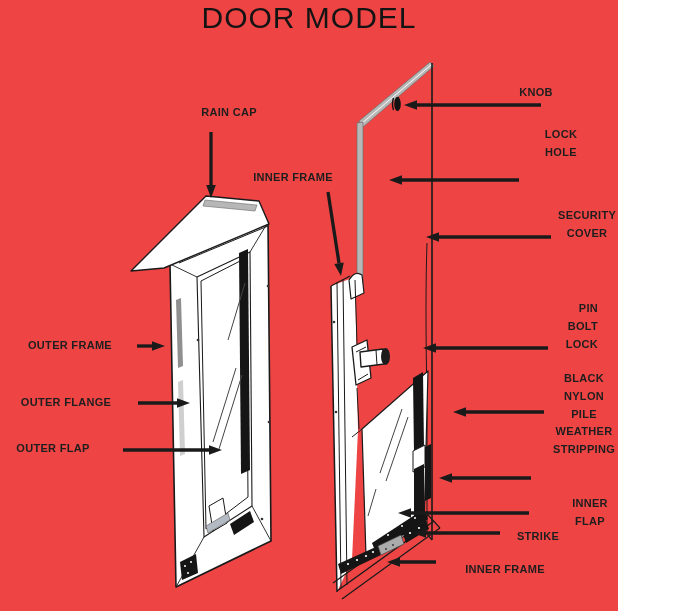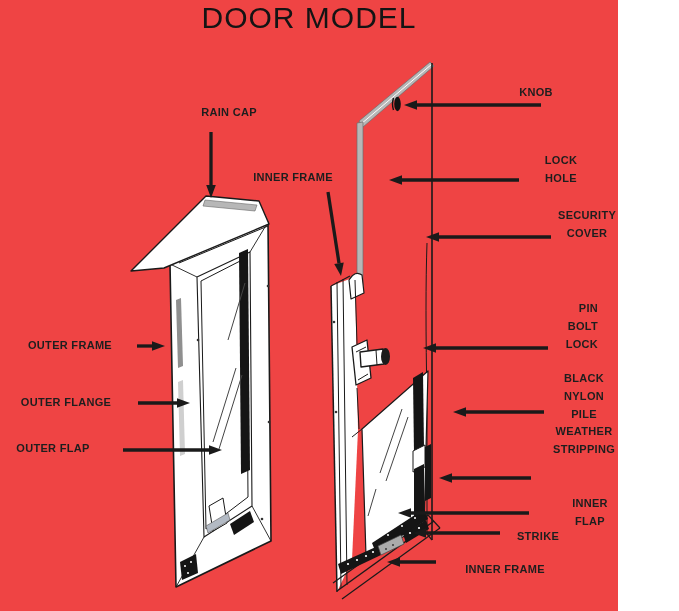--- a/index.html
+++ b/index.html
@@ -178,7 +178,7 @@
       <div class="part-label" style="left: 214px; top: 113px; color: rgb(30, 30, 30); margin-left: 15px;">RAIN CAP</div>
       <div class="part-label" style="left: 293px; top: 178px; color: rgb(30, 30, 30);">INNER FRAME</div>
       <div class="part-label" style="left: 536px; top: 93px; color: rgb(30, 30, 30);">KNOB</div>
-      <div class="part-label" style="left: 561px; top: 170px; color: rgb(30, 30, 30);">LOCK HOLE</div>
+      <div class="part-label" style="left: 561px; top: 144px; color: rgb(30, 30, 30);">LOCK HOLE</div>
       <div class="part-label" style="left: 587px; top: 225px; color: rgb(30, 30, 30);">SECURITY COVER</div>
       <div class="part-label" style="left: 578px; top: 327px; color: rgb(30, 30, 30); text-align: right;">PIN BOLT LOCK</div>
       <div class="part-label" style="left: 66px; top: 403px; color: rgb(30, 30, 30);">OUTER FLANGE</div>

